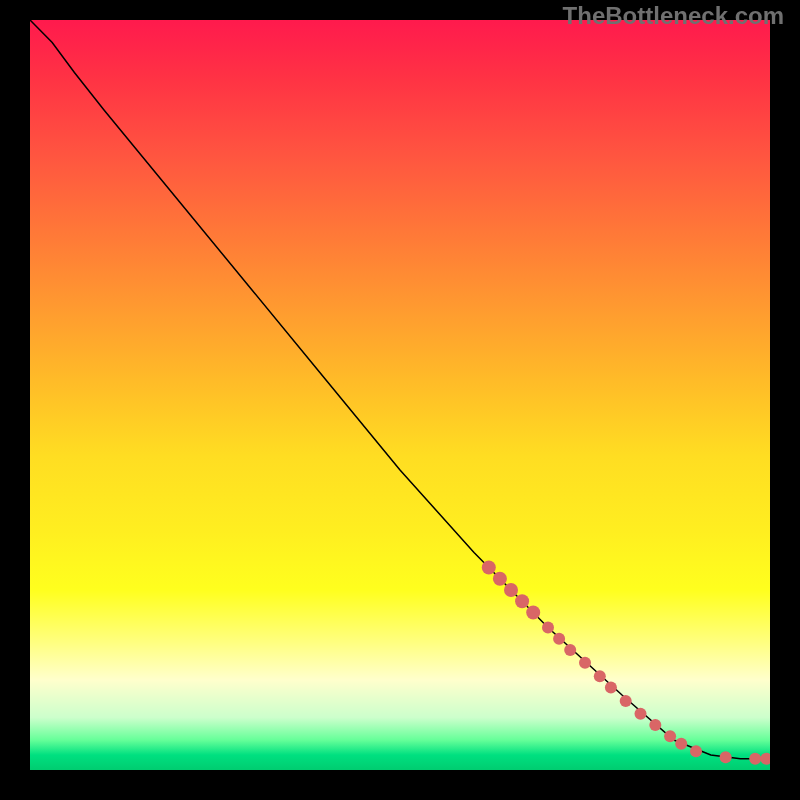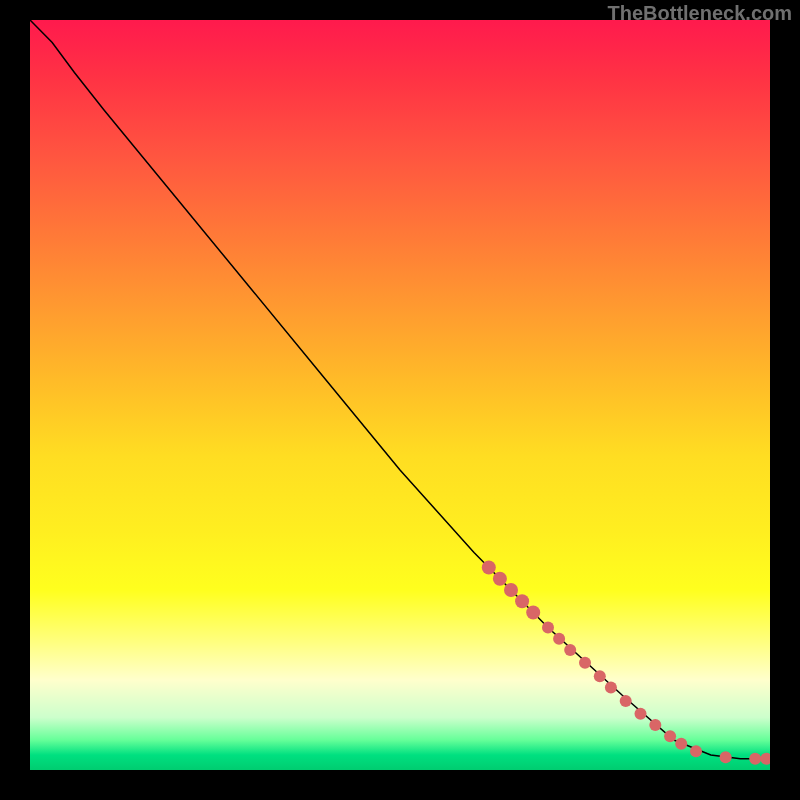--- a/index.html
+++ b/index.html
@@ -17,9 +17,9 @@
     .watermark {
       position: absolute;
       top: 2px;
-      right: 8px;
+      right: 16px;
       font-family: Arial, sans-serif;
-      font-size: 20px;
+      font-size: 24px;
       font-weight: bold;
       color: #707070;
       z-index: 10;

